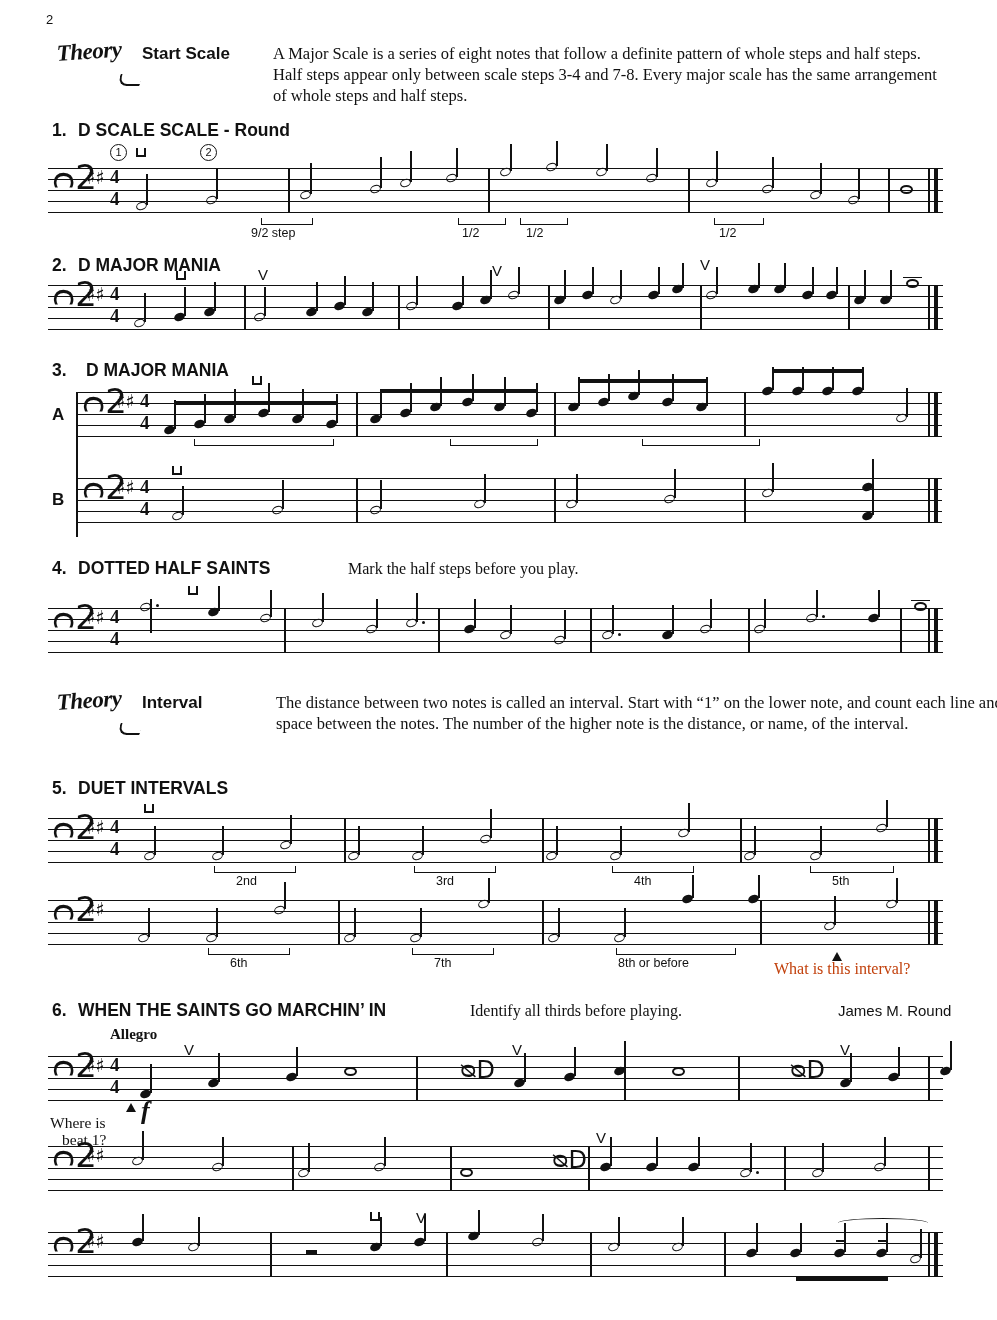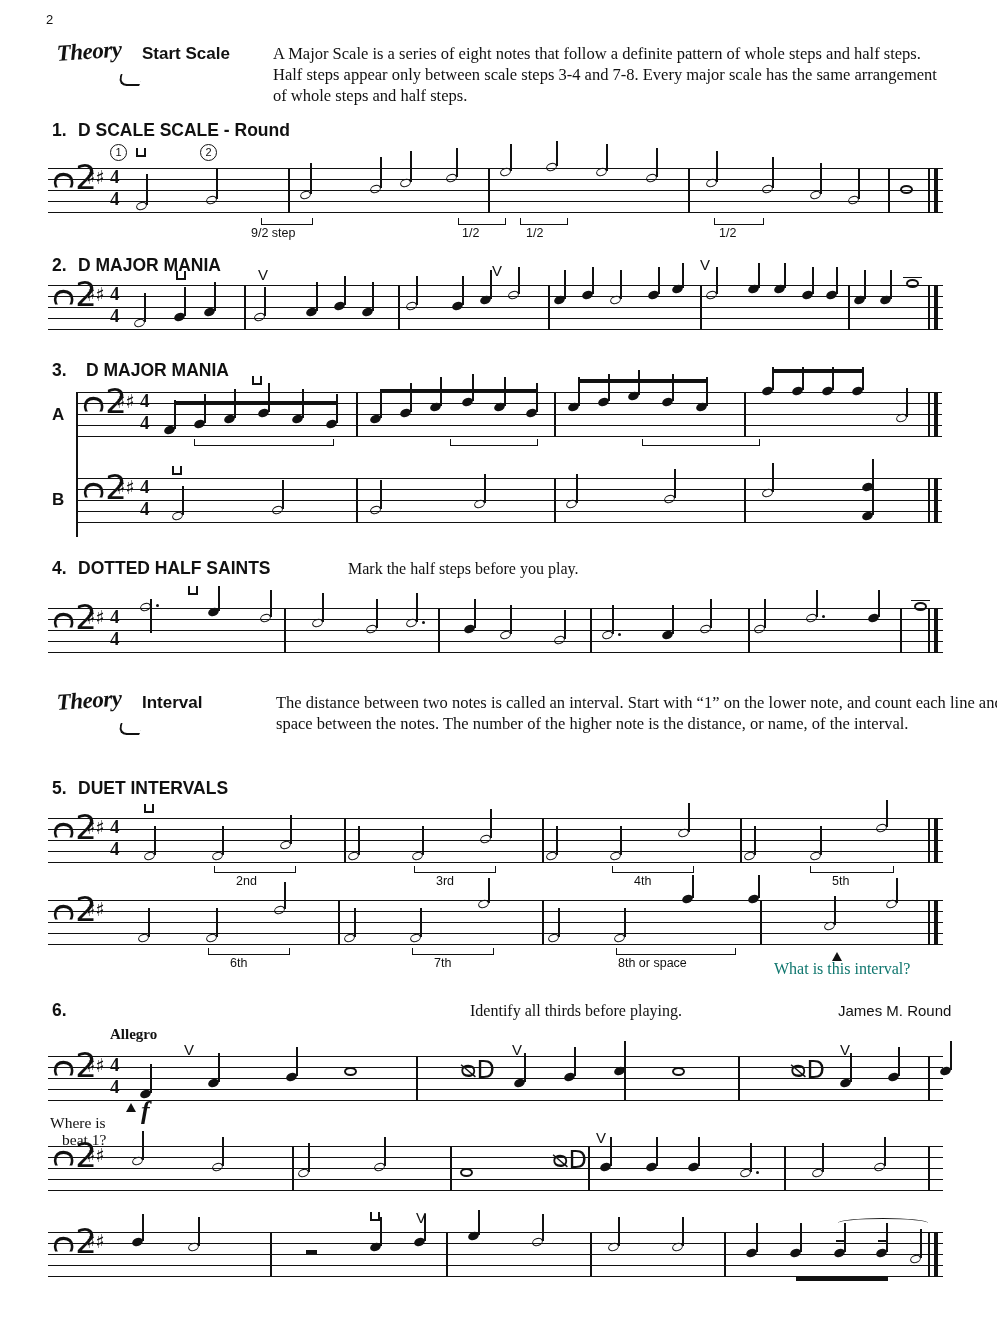--- a/index.html
+++ b/index.html
@@ -970,7 +970,7 @@
     <div class="bracket" style="left:364px; top:48px; width:82px;"></div>
     <div class="annot" style="left:386px; top:56px;">7th</div>
     <div class="bracket" style="left:568px; top:48px; width:120px;"></div>
-    <div class="annot" style="left:570px; top:56px;">8th or space</div>
+    <div class="annot" style="left:570px; top:56px;">8th or before</div>
     <div class="caret" style="left:784px; top:52px;"></div>
     <div class="annot-serif" style="left:726px; top:60px;">What is this interval?</div>
   </div>

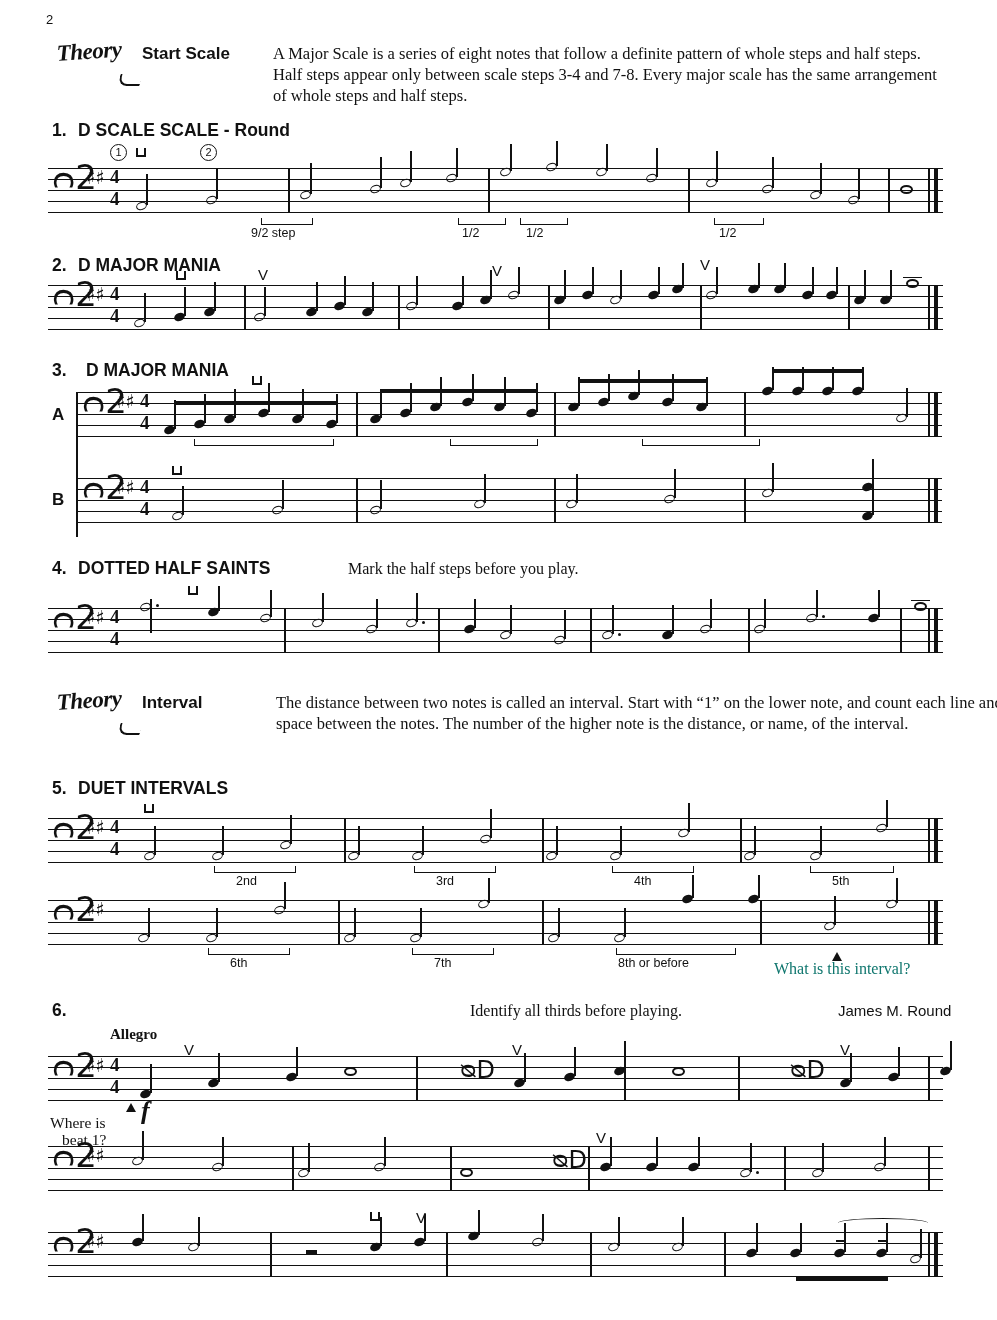--- a/index.html
+++ b/index.html
@@ -108,7 +108,7 @@
     position: absolute;
     font-family: "Liberation Serif", serif;
     font-size: 16px;
-    color: #0f766e;
+    color: #c2410c;
     white-space: nowrap;
   }
   .dyn {

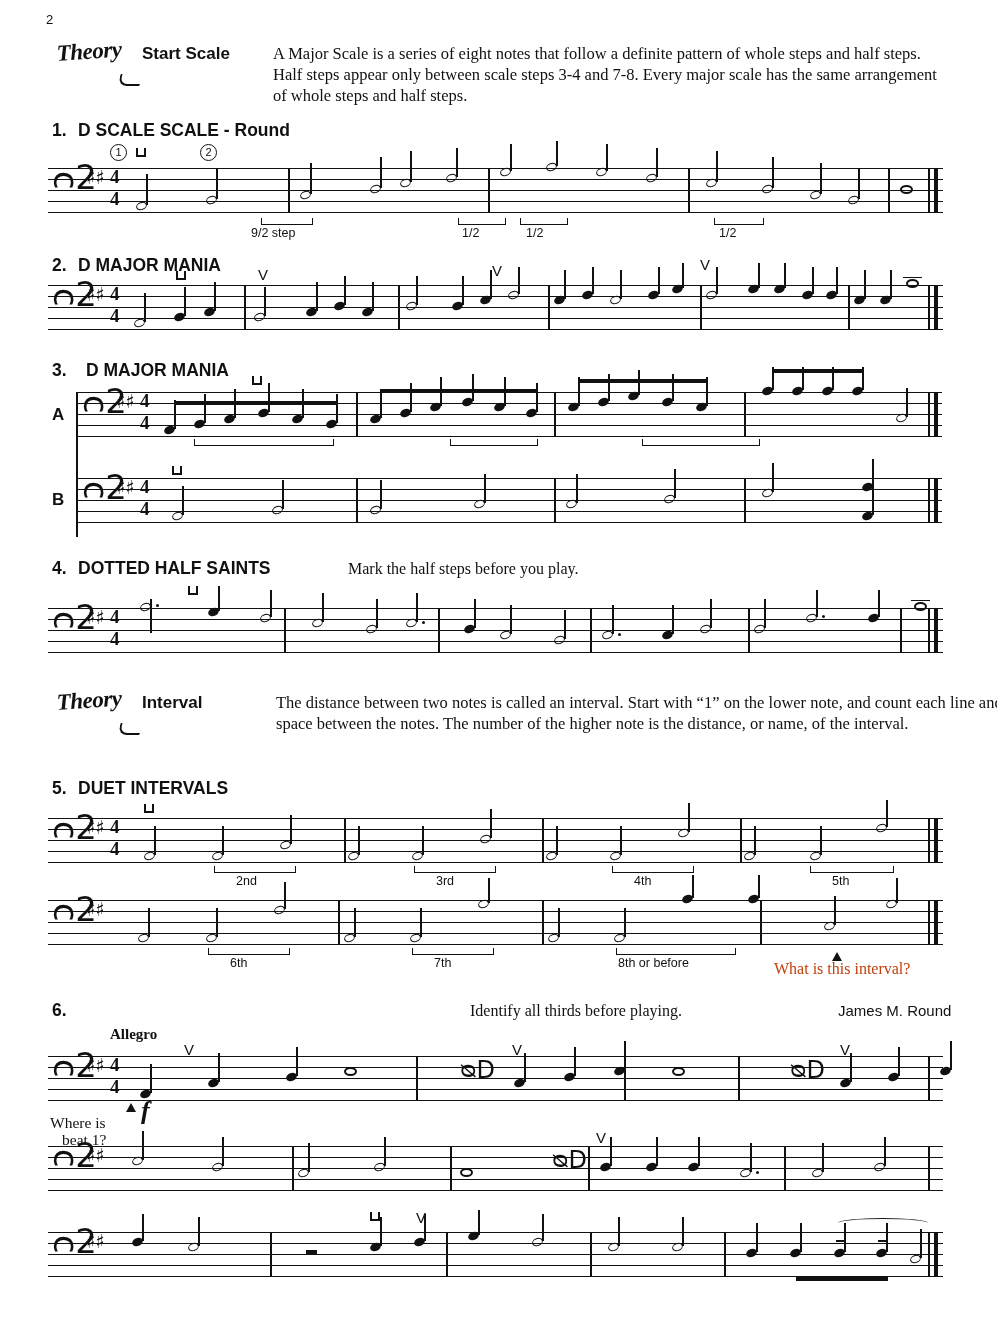--- a/index.html
+++ b/index.html
@@ -976,6 +976,7 @@
   </div>
 
   <div class="ex-head" style="left:52px; top:1000px;">6.</div>
+  <div class="ex-head" style="left:78px; top:1000px;">WHEN THE SAINTS GO MARCHIN’ IN</div>
   <div class="ex-sub" style="left:470px; top:1002px;">Identify all thirds before playing.</div>
   <div class="composer" style="left:838px; top:1002px;">James M. Round</div>
   <div class="tempo" style="left:110px; top:1026px;">Allegro</div>

